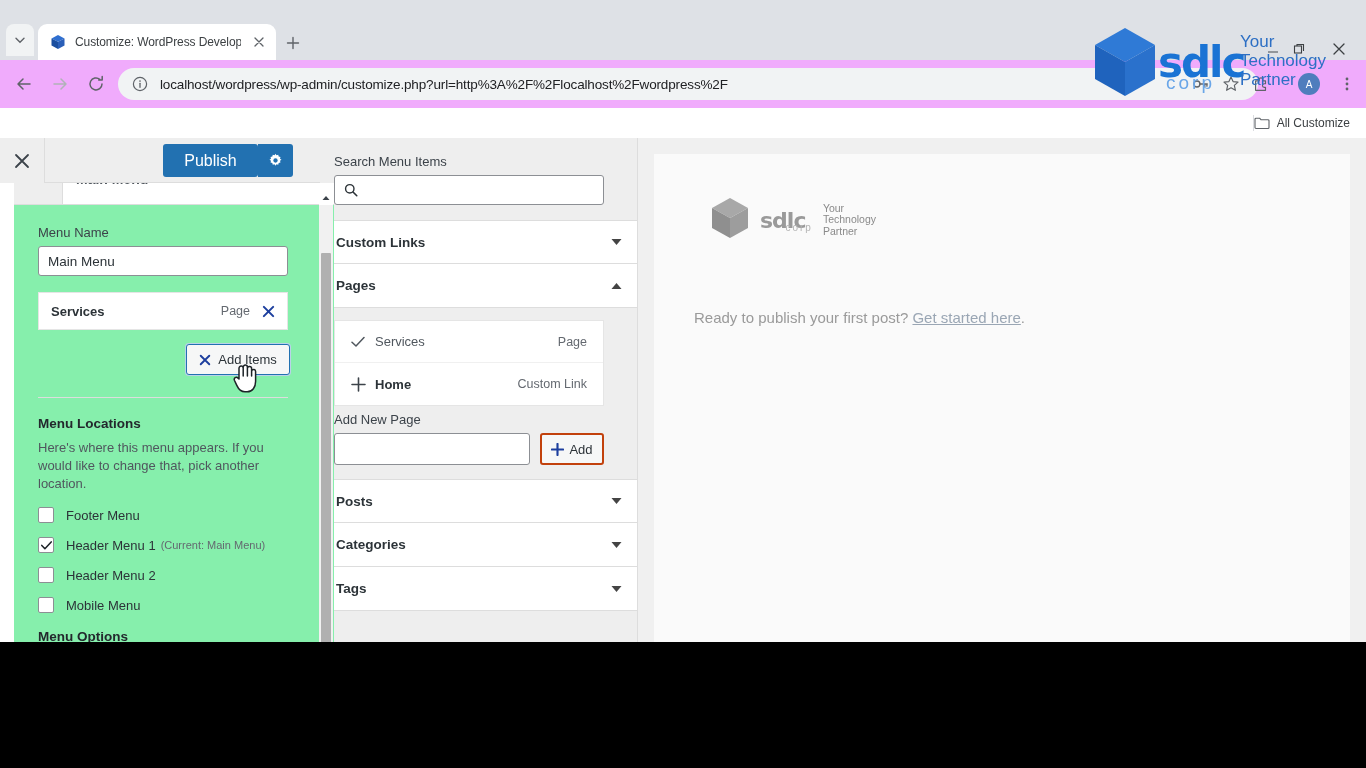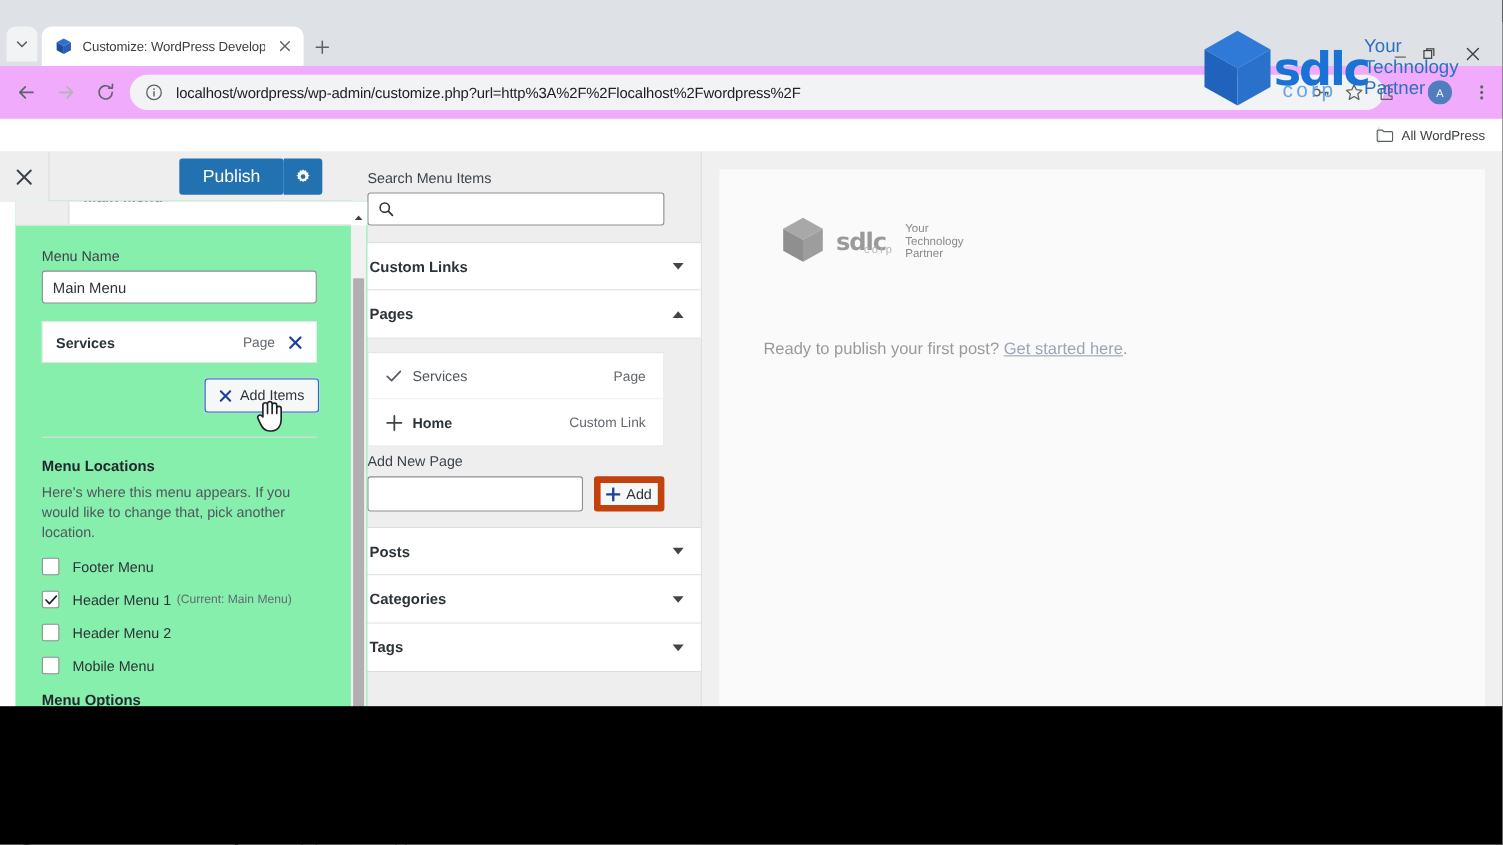--- a/index.html
+++ b/index.html
@@ -317,7 +317,7 @@
         <svg width="16" height="14" viewBox="0 0 16 14">
           <path d="M1 3.2 a1 1 0 0 1 1-1 h3.6 l1.3 1.5 h7.1 a1 1 0 0 1 1 1 v6.8 a1 1 0 0 1 -1 1 h-12 a1 1 0 0 1 -1 -1 z" stroke="#5f6368" stroke-width="1.1" fill="none" stroke-linejoin="round"></path>
         </svg>
-        <span class="bm-all-label">All WordPress</span>
+        <span class="bm-all-label">All Customize</span>
       </div>
     </div>
 

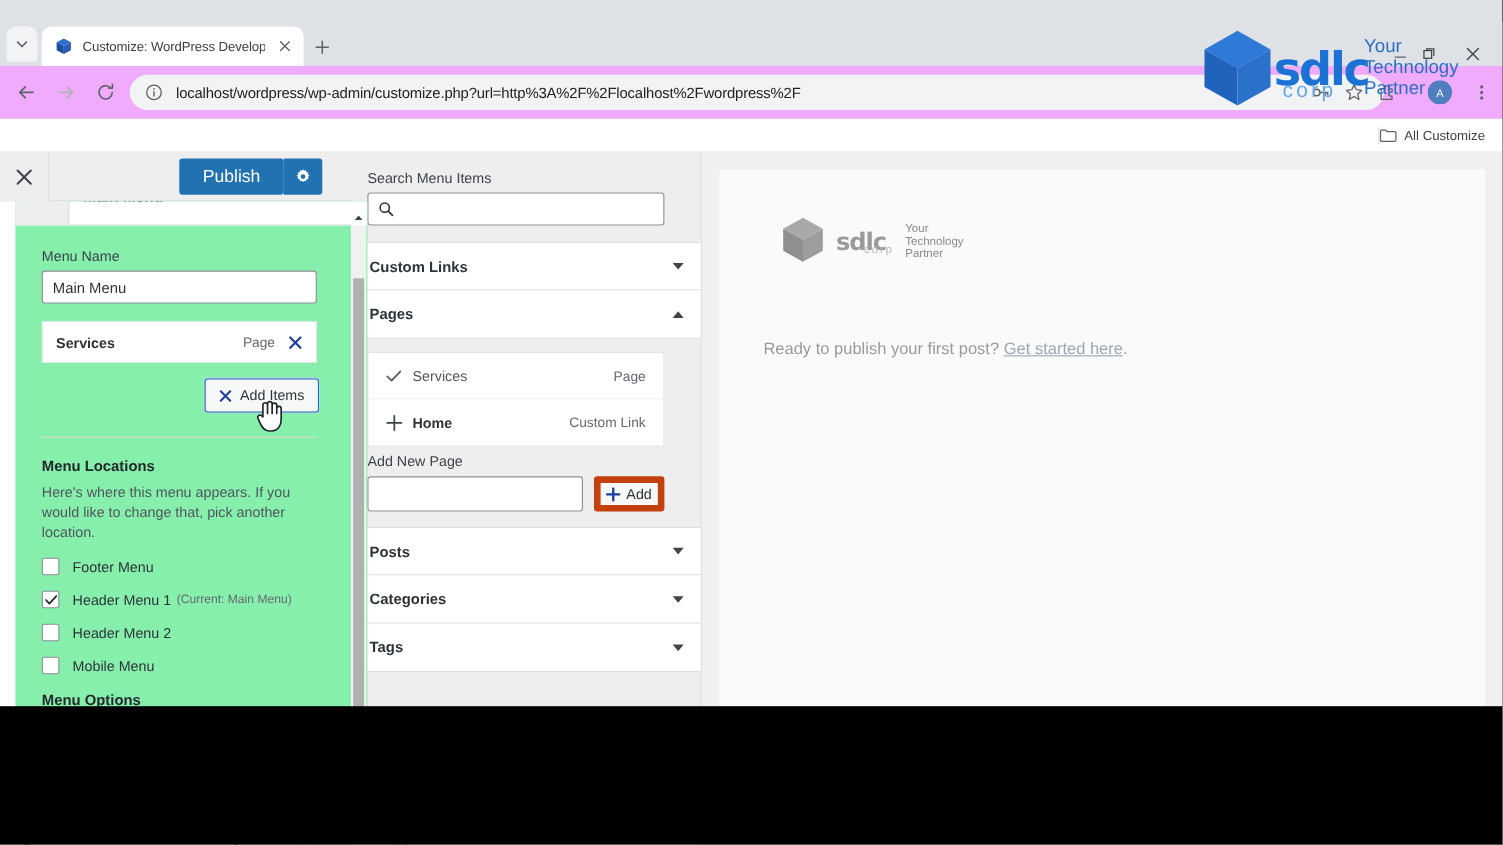--- a/index.html
+++ b/index.html
@@ -183,7 +183,7 @@
   .addnew-input { width:196px; height:32px; border:1px solid #8c8f94; border-radius:3px; background:#fff;
     font-size:13px; padding:0 9px; font-family:"Liberation Sans", sans-serif; }
   .addnew-btn {
-    width:64px; height:32px; border:6px solid #c2410c; border-radius:3px; background:#f6f7f7;
+    width:64px; height:32px; border:2px solid #c2410c; border-radius:3px; background:#f6f7f7;
     display:flex; align-items:center; justify-content:center; gap:5px;
     font-size:13px; color:#2c3338; cursor:pointer;
   }

